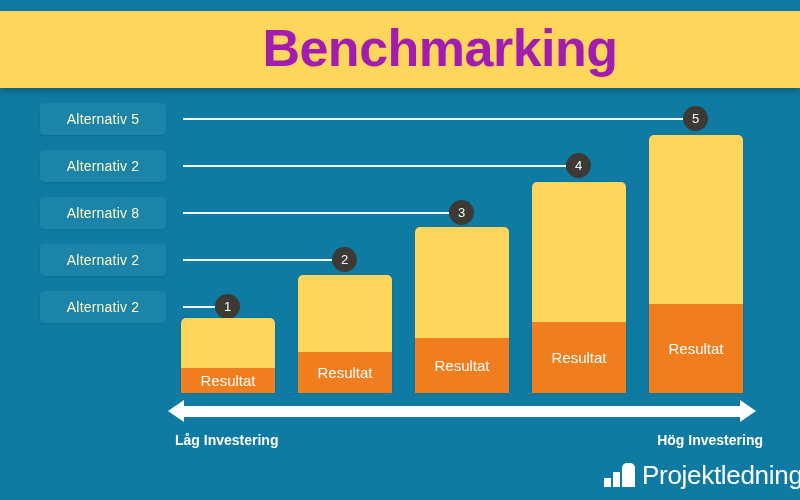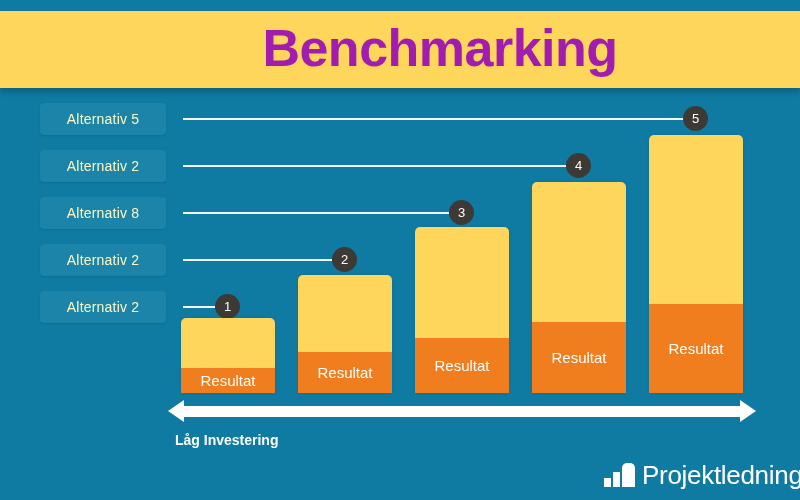--- a/index.html
+++ b/index.html
@@ -237,6 +237,7 @@
     <div id="axis-head-right"></div>
   </div>
   <div class="axis-cap" id="axis-cap-low">Låg Investering</div>
+  <div class="axis-cap" id="axis-cap-high">Hög Investering</div>
 
   <div id="logo">
     <svg id="logo-icon" width="34" height="24" viewBox="0 0 34 24">

